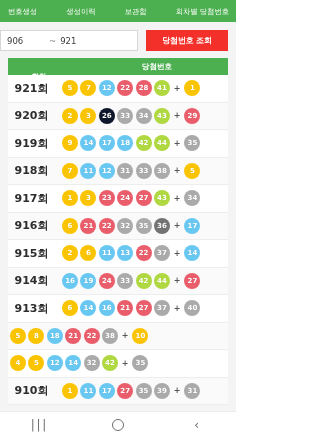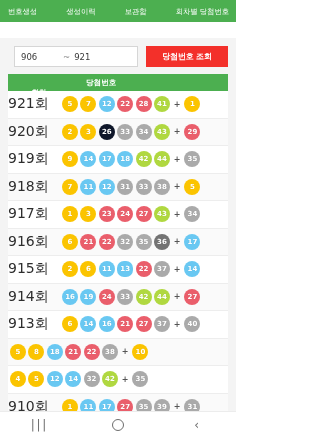--- a/index.html
+++ b/index.html
@@ -49,9 +49,8 @@
   
   .querywrap {
     background: #f4f4f4;
-    padding: 8px 8px 7px 14px;
-    box-sizing: border-box;
-    margin-top: 16px;
+    padding: 8px 8px 7px 0;
+    box-sizing: border-box;
   }
   .queryrow {
     display: flex;

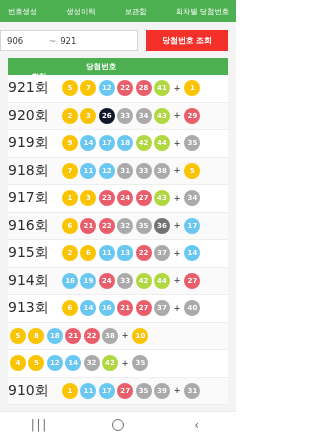--- a/index.html
+++ b/index.html
@@ -121,7 +121,7 @@
   }
   .th-nums {
     flex: 1;
-    text-align: left;
+    text-align: center;
     padding-left: 16px;
   }
   .tbody {

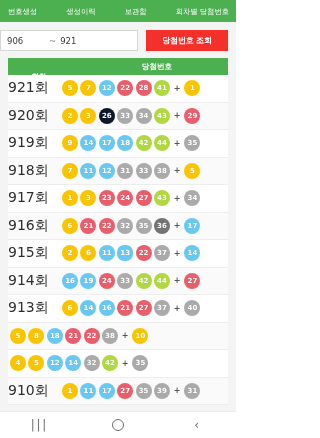--- a/index.html
+++ b/index.html
@@ -137,11 +137,11 @@
   .row.alt { background: #fafafa; }
   .cell-round {
     width: 52px;
-    text-align: left;
+    text-align: center;
     padding-right: 5px;
-    font-size: 14px;
+    font-size: 11px;
     color: #2e2e2e;
-    font-weight: 400;
+    font-weight: 700;
     box-sizing: border-box;
   }
   .cell-nums {

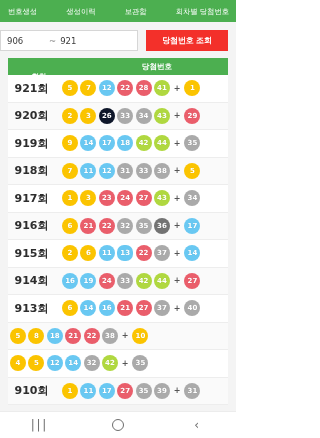--- a/index.html
+++ b/index.html
@@ -311,7 +311,7 @@
             <span class="ball" style="background: rgb(251, 196, 0);">2</span>
             <span class="ball" style="background: rgb(251, 196, 0);">6</span>
             <span class="ball" style="background: rgb(105, 200, 242);">11</span>
-            <span class="ball" style="background: rgb(105, 200, 242); border-radius: 7px;">13</span>
+            <span class="ball" style="background: rgb(105, 200, 242);">13</span>
             <span class="ball" style="background: rgb(234, 94, 107);">22</span>
             <span class="ball" style="background: rgb(170, 170, 170);">37</span>
             <span class="plus">+</span>

